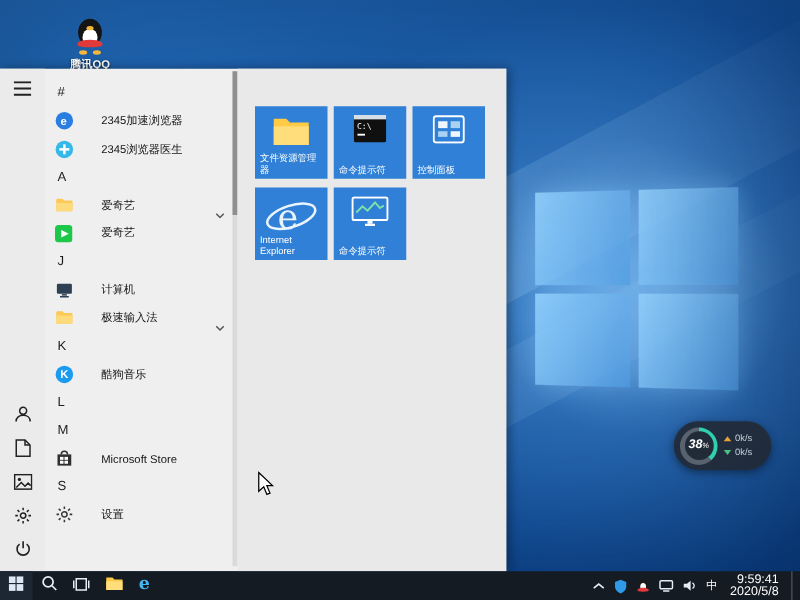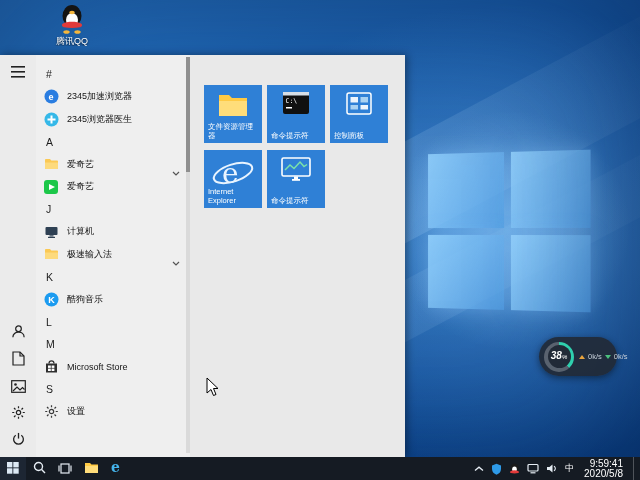--- a/index.html
+++ b/index.html
@@ -30,7 +30,7 @@
   .desk-icon .dlabel { display:block; font-size:9px; line-height:10px;
     text-shadow:0 1px 2px rgba(0,0,0,.85); white-space:nowrap; overflow:hidden; }
   #di-admin { left:0px; top:7px; }
-  #di-qq { left:46px; top:3px; }
+  #di-qq { left:46px; top:13px;font-weight:bold; }
 
   
   .netw { position:absolute; left:539px; top:337px; width:78px; height:39px; z-index:20;

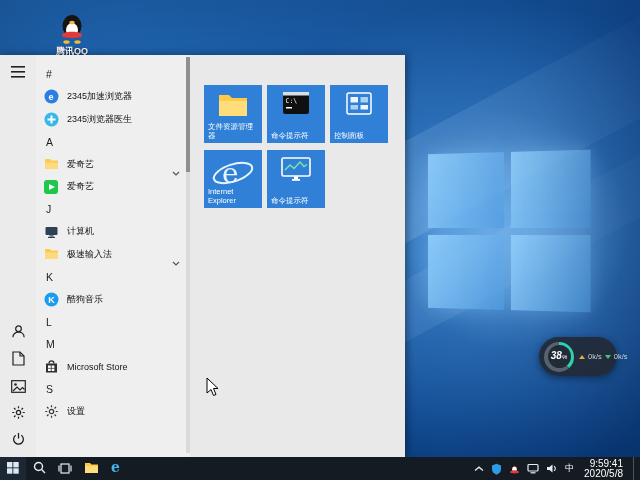--- a/index.html
+++ b/index.html
@@ -61,7 +61,7 @@
   .app-list { position:relative; width:154px; flex:0 0 auto; padding-top:8px; }
   .row { position:relative; height:22.5px; display:flex; align-items:center; padding-left:5px; cursor:default; }
   .row .ic { width:16px; height:16px; flex:0 0 auto; display:flex; align-items:center; justify-content:center; margin-left:2px; }
-  .row .lbl { margin-left:8px; font-size:9px; color:#141414; white-space:nowrap; overflow:hidden; }
+  .row .lbl { margin-left:22px; font-size:9px; color:#141414; white-space:nowrap; overflow:hidden; }
   .row-header .letter { margin-left:5px; font-size:10.5px; color:#1c1c1c; }
   .chev { position:absolute; right:10px; top:9px; }
   .scrollbar { position:absolute; right:0; top:2px; width:4px; height:396px; background:#dadada; }

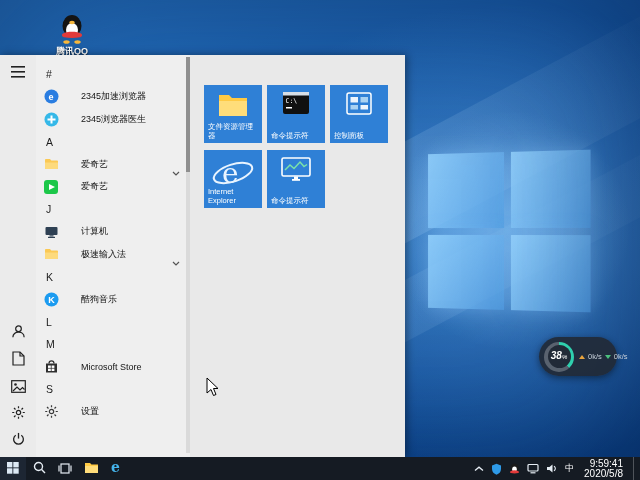--- a/index.html
+++ b/index.html
@@ -43,7 +43,7 @@
     display:flex; align-items:baseline; justify-content:center; padding-top:6px; }
   .gnum { font-size:10px; font-weight:bold; line-height:10px; }
   .gunit { font-size:6px; line-height:6px; }
-  .speeds { margin-left:5px; display:flex; flex-direction:row; gap:3px; }
+  .speeds { margin-left:5px; display:flex; flex-direction:column; gap:3px; }
   .srow { display:flex; align-items:center; gap:3px; font-size:7.5px; color:#c7cfd8; line-height:8px; }
   .arr { width:0; height:0; border-left:3px solid transparent; border-right:3px solid transparent; }
   .arr-up { border-bottom:4px solid #e8a33d; }

